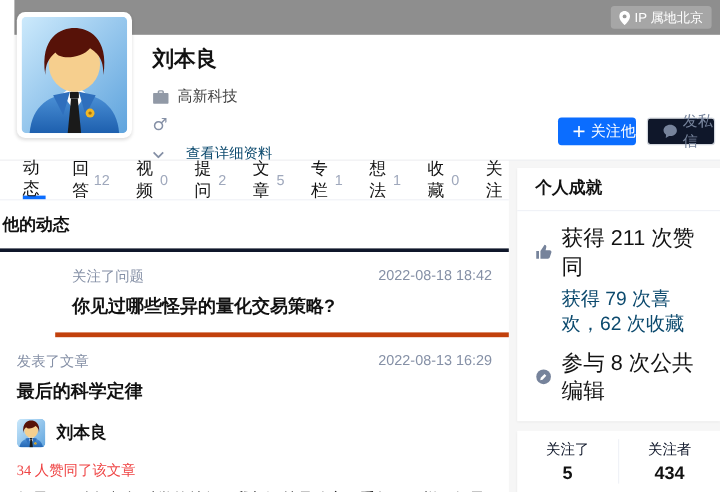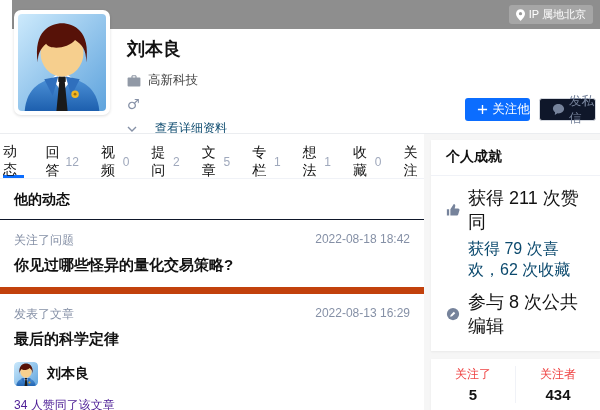--- a/index.html
+++ b/index.html
@@ -30,8 +30,8 @@
   .lower { position:absolute; left:0; right:0; top:134px; bottom:0; background:#f6f6f6; }
   .main { position:absolute; left:0; top:0; width:424px; height:100%; background:#fff; }
 
-  .tabs { display:flex; align-items:stretch; height:33px; padding-left:3px; gap:22px;
-    border-bottom:1px solid #f0f2f7;margin-top:12px; }
+  .tabs { display:flex; align-items:stretch; height:33px; padding-left:19px; gap:22px;
+    border-bottom:1px solid #f0f2f7; }
   .tab { display:flex; align-items:center; gap:4px; font-size:14px; color:#121212; cursor:pointer; }
   .tab .cnt { font-size:12px; color:#9fa8bc; }
   .tab.active { border-bottom:3px solid #0b6dff; font-weight:500; }

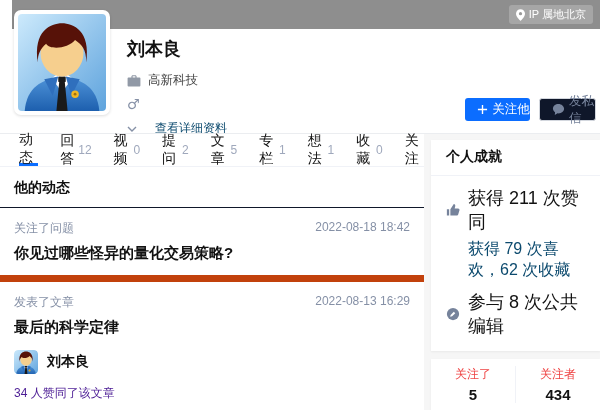--- a/index.html
+++ b/index.html
@@ -36,7 +36,7 @@
   .tab .cnt { font-size:12px; color:#9fa8bc; }
   .tab.active { border-bottom:3px solid #0b6dff; font-weight:500; }
 
-  .section-title { font-size:14px; font-weight:700; padding:12px 14px 10px; border-bottom:1px solid #0f172a; }
+  .section-title { font-size:14px; font-weight:700; padding:12px 2px 10px; border-bottom:3px solid #0f172a; }
   .feed-item { position:relative; padding:12px 14px 12px; }
   .feed-item.bordered { border-bottom:7px solid #c2410c; }
   .fi-action { font-size:12px; color:#8590a6; }

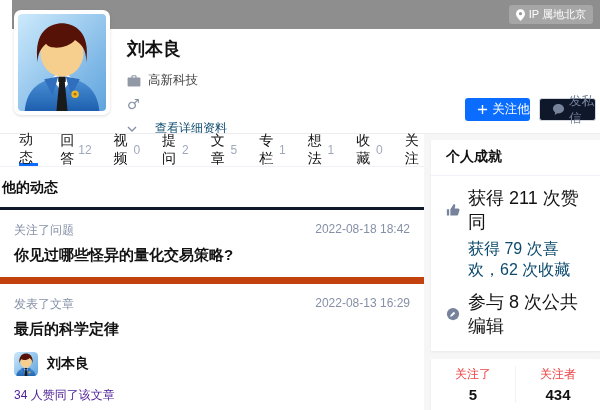--- a/index.html
+++ b/index.html
@@ -38,7 +38,7 @@
 
   .section-title { font-size:14px; font-weight:700; padding:12px 2px 10px; border-bottom:3px solid #0f172a; }
   .feed-item { position:relative; padding:12px 14px 12px; }
-  .feed-item.bordered { border-bottom:7px solid #c2410c; }
+  .feed-item.bordered { border-bottom:4px solid #c2410c;margin-left:46px; }
   .fi-action { font-size:12px; color:#8590a6; }
   .fi-date { position:absolute; right:14px; top:12px; font-size:12px; color:#8590a6; }
   .fi-title { font-size:15px; font-weight:700; margin-top:7px; cursor:pointer; }

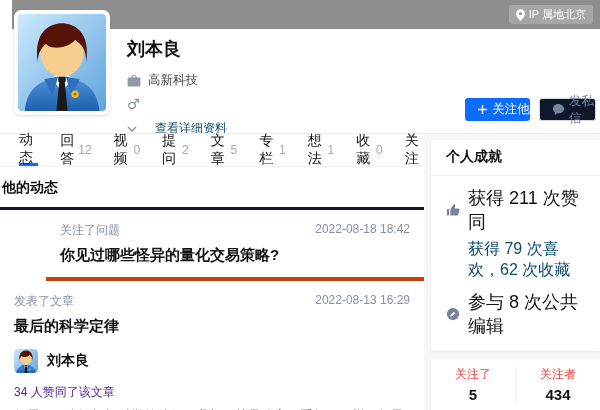--- a/index.html
+++ b/index.html
@@ -59,7 +59,7 @@
   .follow-card { margin-top:8px; display:flex; padding:7px 0 9px; }
   .follow-col { flex:1; text-align:center; cursor:pointer; }
   .follow-col:first-child { border-right:1px solid #f0f2f7; }
-  .follow-label { font-size:12px; color:#ef4444;font-family:Liberation Mono, monospace; }
+  .follow-label { font-size:12px; color:#0f172a;font-family:Liberation Mono, monospace; }
   .follow-num { font-size:15px; font-weight:700; margin-top:3px; }
   .links-card { margin-top:8px; }
   .link-row { height:29px; display:flex; align-items:center; padding-left:11px;

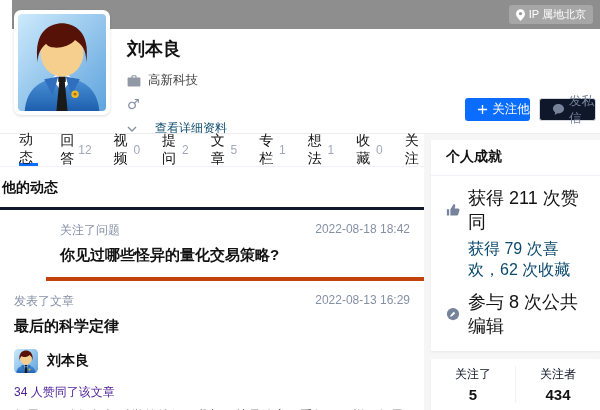--- a/index.html
+++ b/index.html
@@ -45,7 +45,7 @@
   .author-row { display:flex; align-items:center; gap:9px; margin-top:13px; cursor:pointer; }
   .author-avatar { width:24px; height:24px; border-radius:4px; overflow:hidden; }
   .author-name { font-size:14px; font-weight:700; }
-  .vote-text { font-size:12px; color:#4c1d95; margin-top:11px; }
+  .vote-text { font-size:12px; color:#ef4444; margin-top:11px;font-family:Liberation Serif, serif; }
   .excerpt { font-size:13px; line-height:1.6; color:#1a1a1a; margin-top:5px; }
 
   

